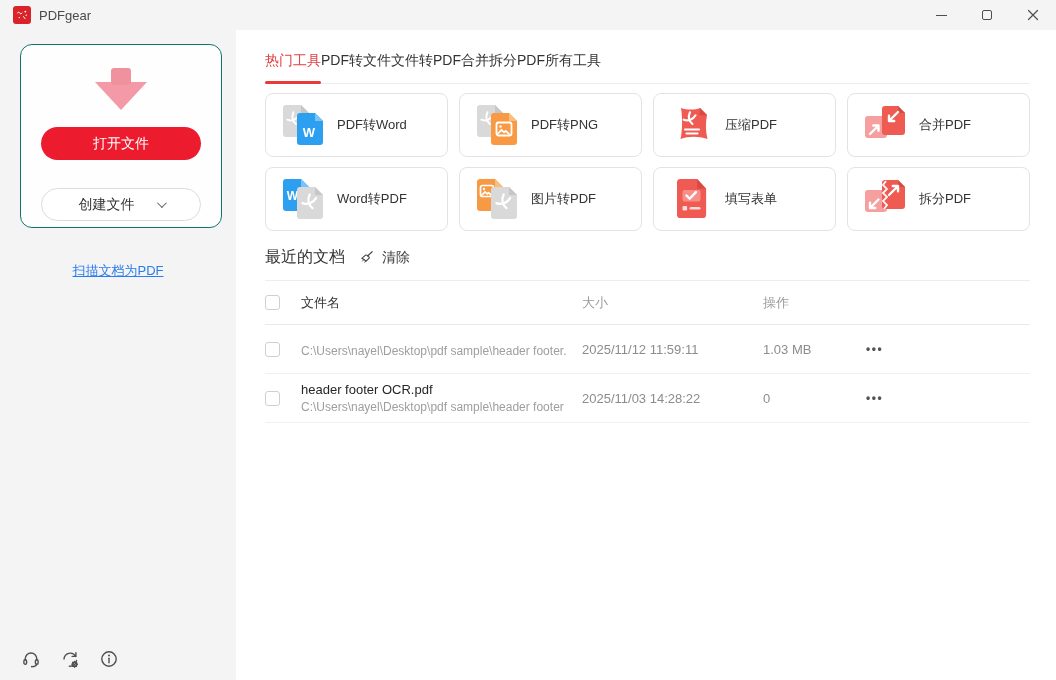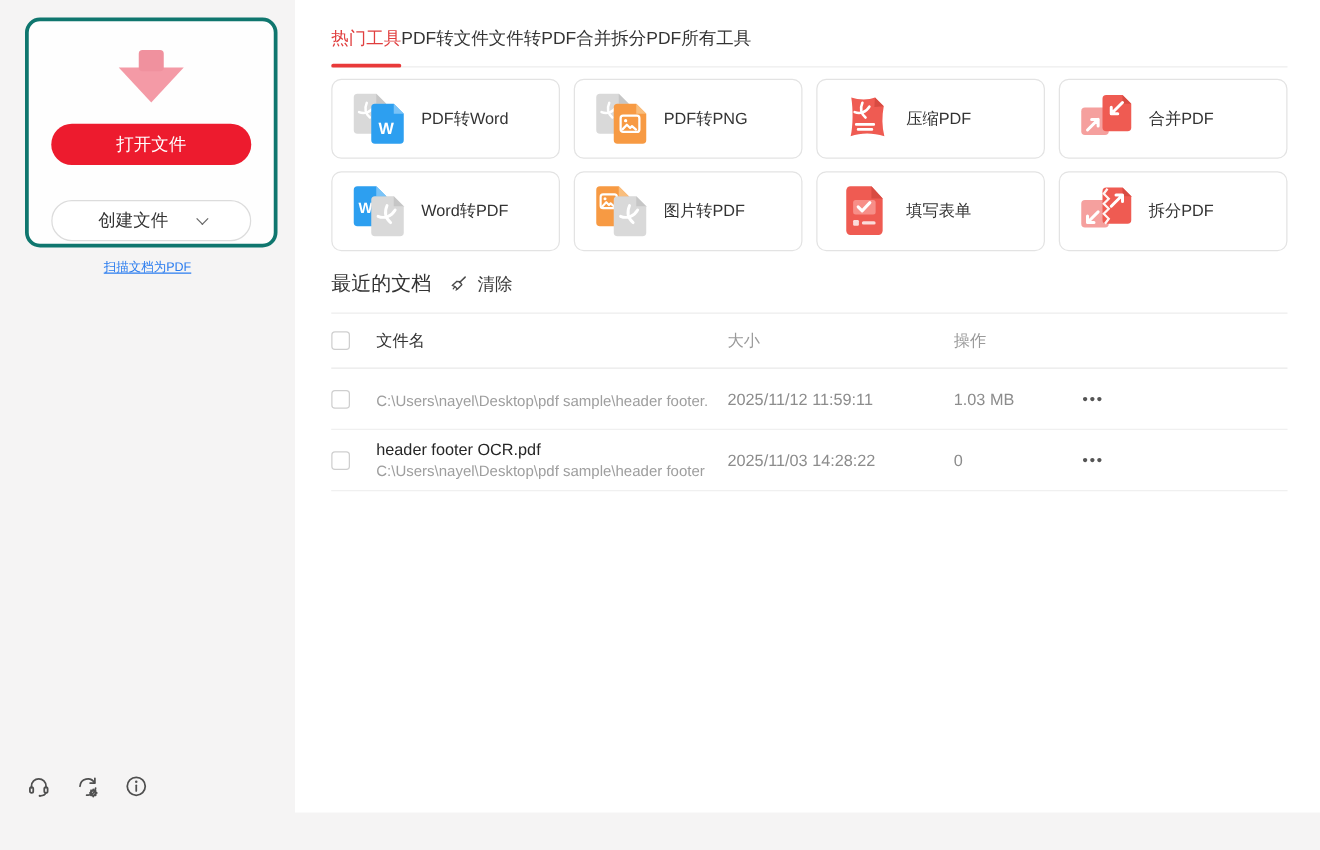--- a/index.html
+++ b/index.html
@@ -68,6 +68,31 @@
 
 <div class="window">
 
+  <div class="titlebar">
+    <div class="app-logo">
+      <svg width="18" height="18" viewBox="0 0 18 18">
+        <path d="M4.5 7 q1.2 -2.2 2.2 0 t2.2 0" stroke="#fff" stroke-width="1" fill="none" stroke-linecap="round"></path>
+        <circle cx="12.3" cy="5.6" r="0.9" fill="#fff"></circle>
+        <circle cx="13.2" cy="9.2" r="0.7" fill="#fff"></circle>
+        <circle cx="6.3" cy="11.6" r="0.7" fill="#fff"></circle>
+        <path d="M10.5 10.5 l1.6 2.2" stroke="#fff" stroke-width="0.9" stroke-linecap="round"></path>
+      </svg>
+    </div>
+    <span class="app-title">PDFgear</span>
+    <div class="win-controls">
+      <div class="win-btn">
+          <span class="glyph-min"></span>
+        </div>
+      <div class="win-btn">
+          <span class="glyph-max"></span>
+        </div>
+      <div class="win-btn">
+        <svg width="12" height="12" viewBox="0 0 12 12">
+          <path d="M1.5 1.5 L10.5 10.5 M10.5 1.5 L1.5 10.5" stroke="#4e4e4e" stroke-width="1.2" stroke-linecap="round"></path>
+        </svg>
+      </div>
+    </div>
+  </div>
 
   <div class="body-row">
 

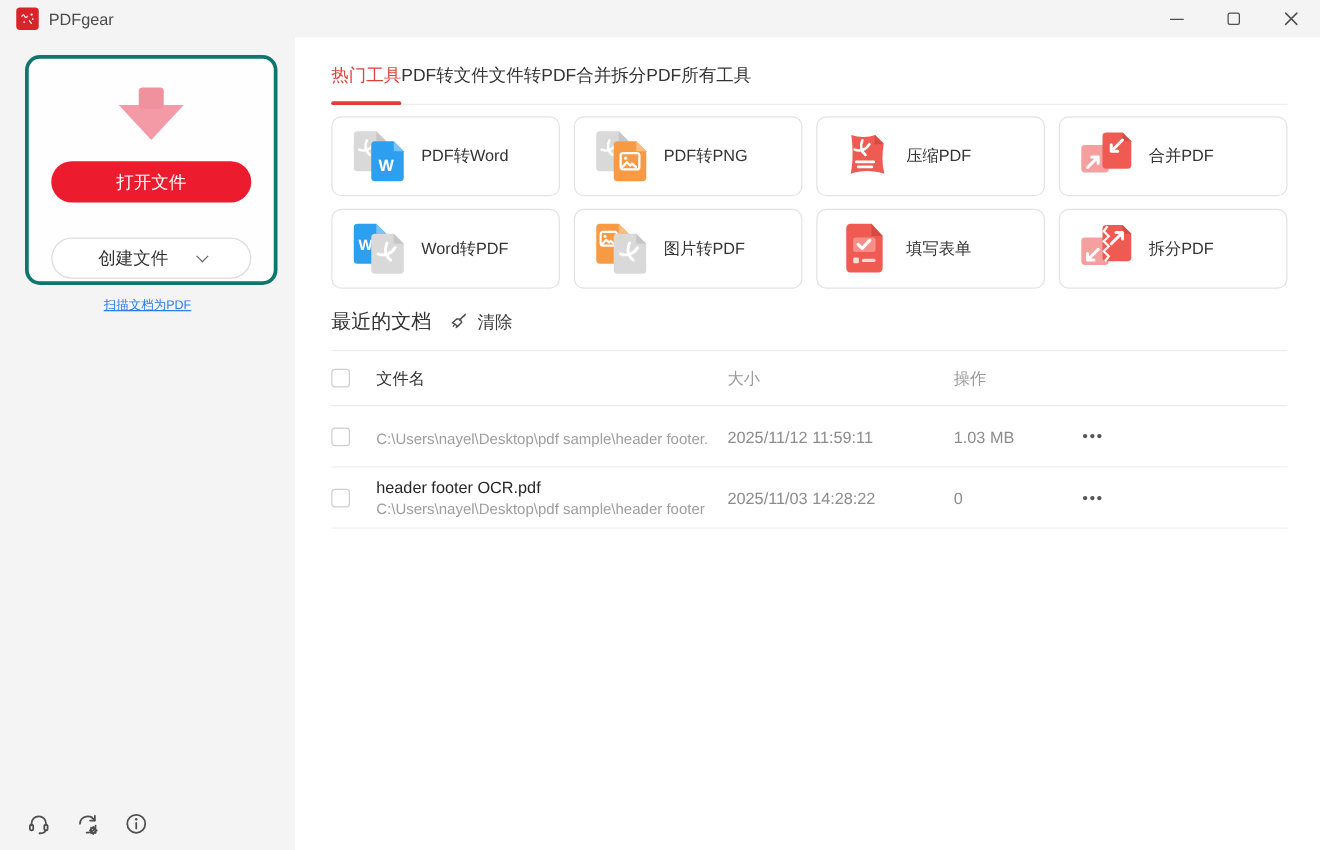--- a/index.html
+++ b/index.html
@@ -22,7 +22,7 @@
   .main { flex:1; background:#ffffff; padding:22px 26px 0 29px; }
 
   
-  .side-card { width:202px; margin:14px auto 0 20px; height:184px; background:#fefefe; border:3px solid #0f766e; border-radius:12px; display:flex; flex-direction:column; align-items:center; }
+  .side-card { width:202px; margin:14px auto 0 20px; height:184px; background:#fefefe; border:1px solid #0f766e; border-radius:12px; display:flex; flex-direction:column; align-items:center; }
   .arrow-wrap { margin-top:18px; height:52px; display:flex; align-items:center; }
   .btn-open { width:160px; height:33px; margin-top:12px; border:none; border-radius:17px; background:#ed1b2e; color:#fff; font-size:14px; cursor:pointer; font-family:inherit; }
   .btn-create { width:160px; height:33px; margin-top:28px; border:1px solid #dcdcdc; border-radius:17px; background:#fff; color:#333; font-size:14px; cursor:pointer; font-family:inherit; display:flex; align-items:center; justify-content:center; gap:22px; }

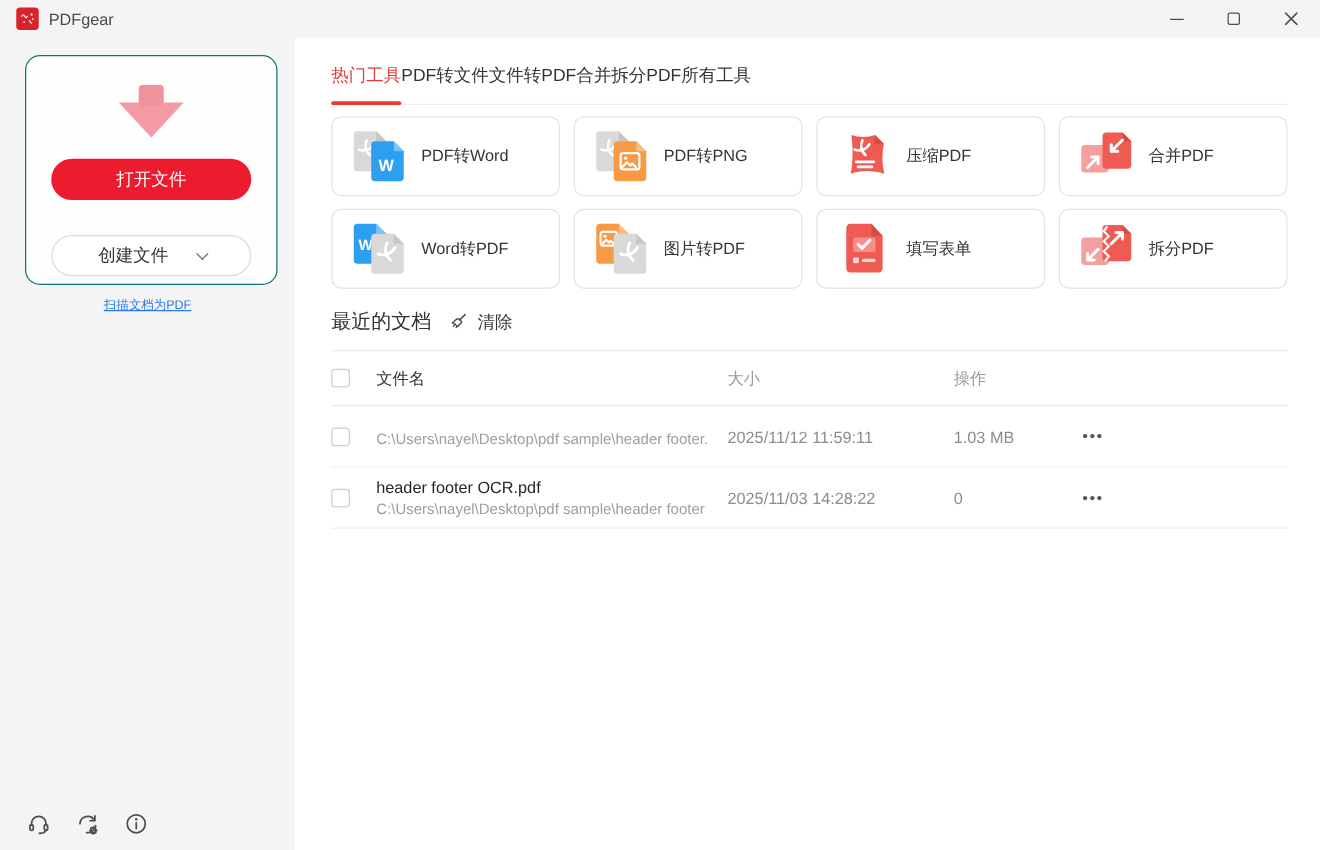--- a/index.html
+++ b/index.html
@@ -27,7 +27,7 @@
   .btn-open { width:160px; height:33px; margin-top:12px; border:none; border-radius:17px; background:#ed1b2e; color:#fff; font-size:14px; cursor:pointer; font-family:inherit; }
   .btn-create { width:160px; height:33px; margin-top:28px; border:1px solid #dcdcdc; border-radius:17px; background:#fff; color:#333; font-size:14px; cursor:pointer; font-family:inherit; display:flex; align-items:center; justify-content:center; gap:22px; }
   .chev { width:7px; height:7px; border-right:1.4px solid #666; border-bottom:1.4px solid #666; transform:rotate(45deg) translateY(-2px); }
-  .scan-link { display:block; margin-top:9px; text-align:center; font-size:10px; color:#2a7cef; text-decoration:underline; cursor:pointer; }
+  .scan-link { display:block; margin-top:34px; text-align:center; font-size:13px; color:#2a7cef; text-decoration:underline; cursor:pointer; }
   .side-foot { position:absolute; left:20px; bottom:10px; display:flex; gap:17px; }
   .foot-ic { width:22px; height:22px; display:flex; align-items:center; justify-content:center; cursor:pointer; }
 

